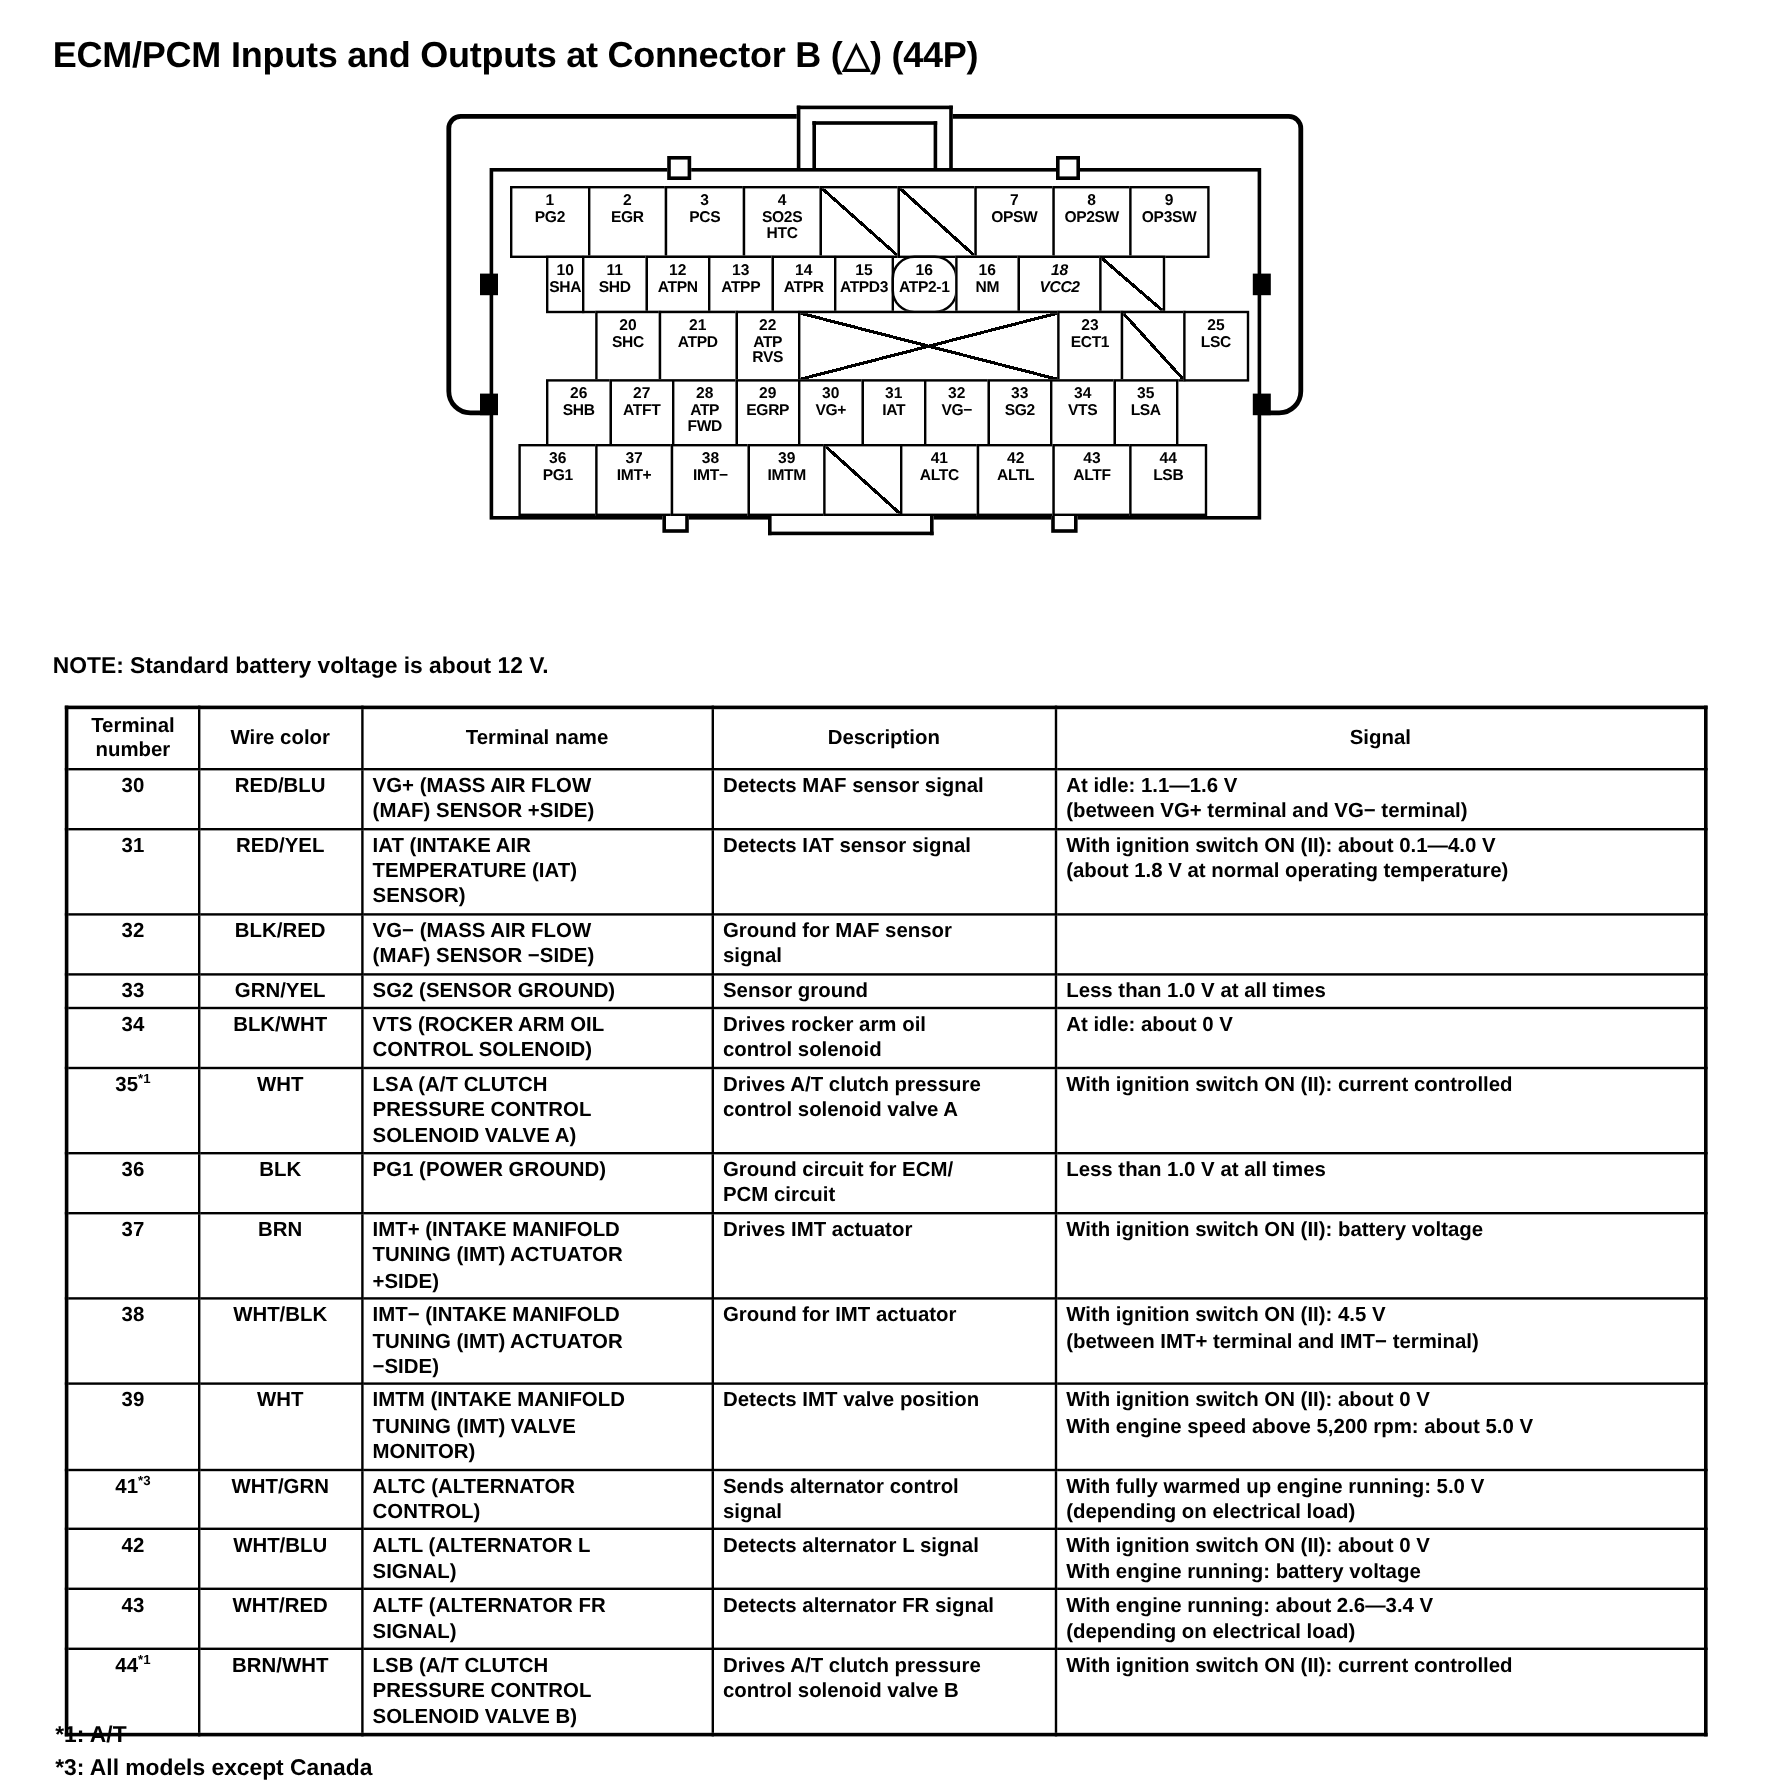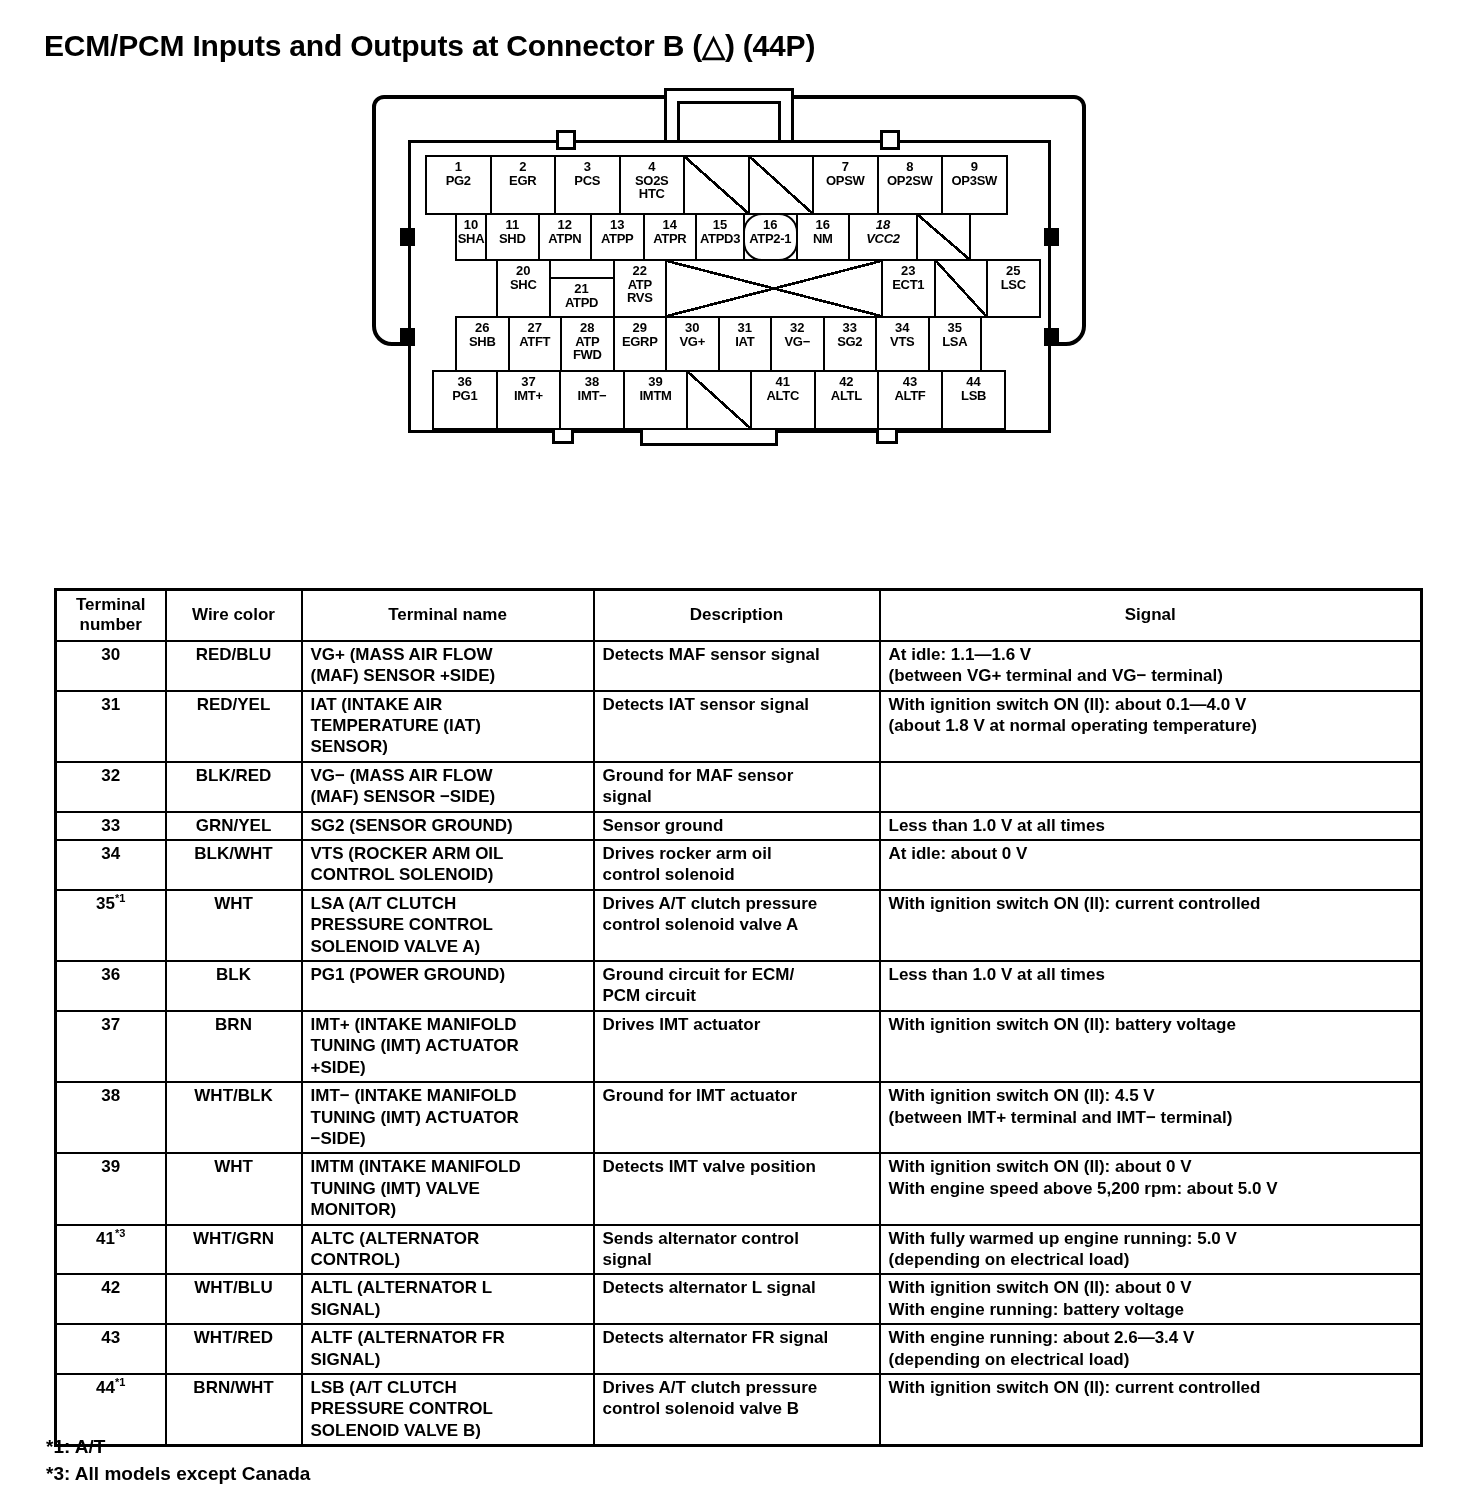--- a/index.html
+++ b/index.html
@@ -171,7 +171,7 @@
             <div class="pin-num">20</div>
             <div class="pin-label">SHC</div>
           </div>
-          <div class="pin-cell" style="width: 66px; margin-top: 18px;">
+          <div class="pin-cell" style="width: 66px;">
             <div class="pin-num">21</div>
             <div class="pin-label">ATPD</div>
           </div>

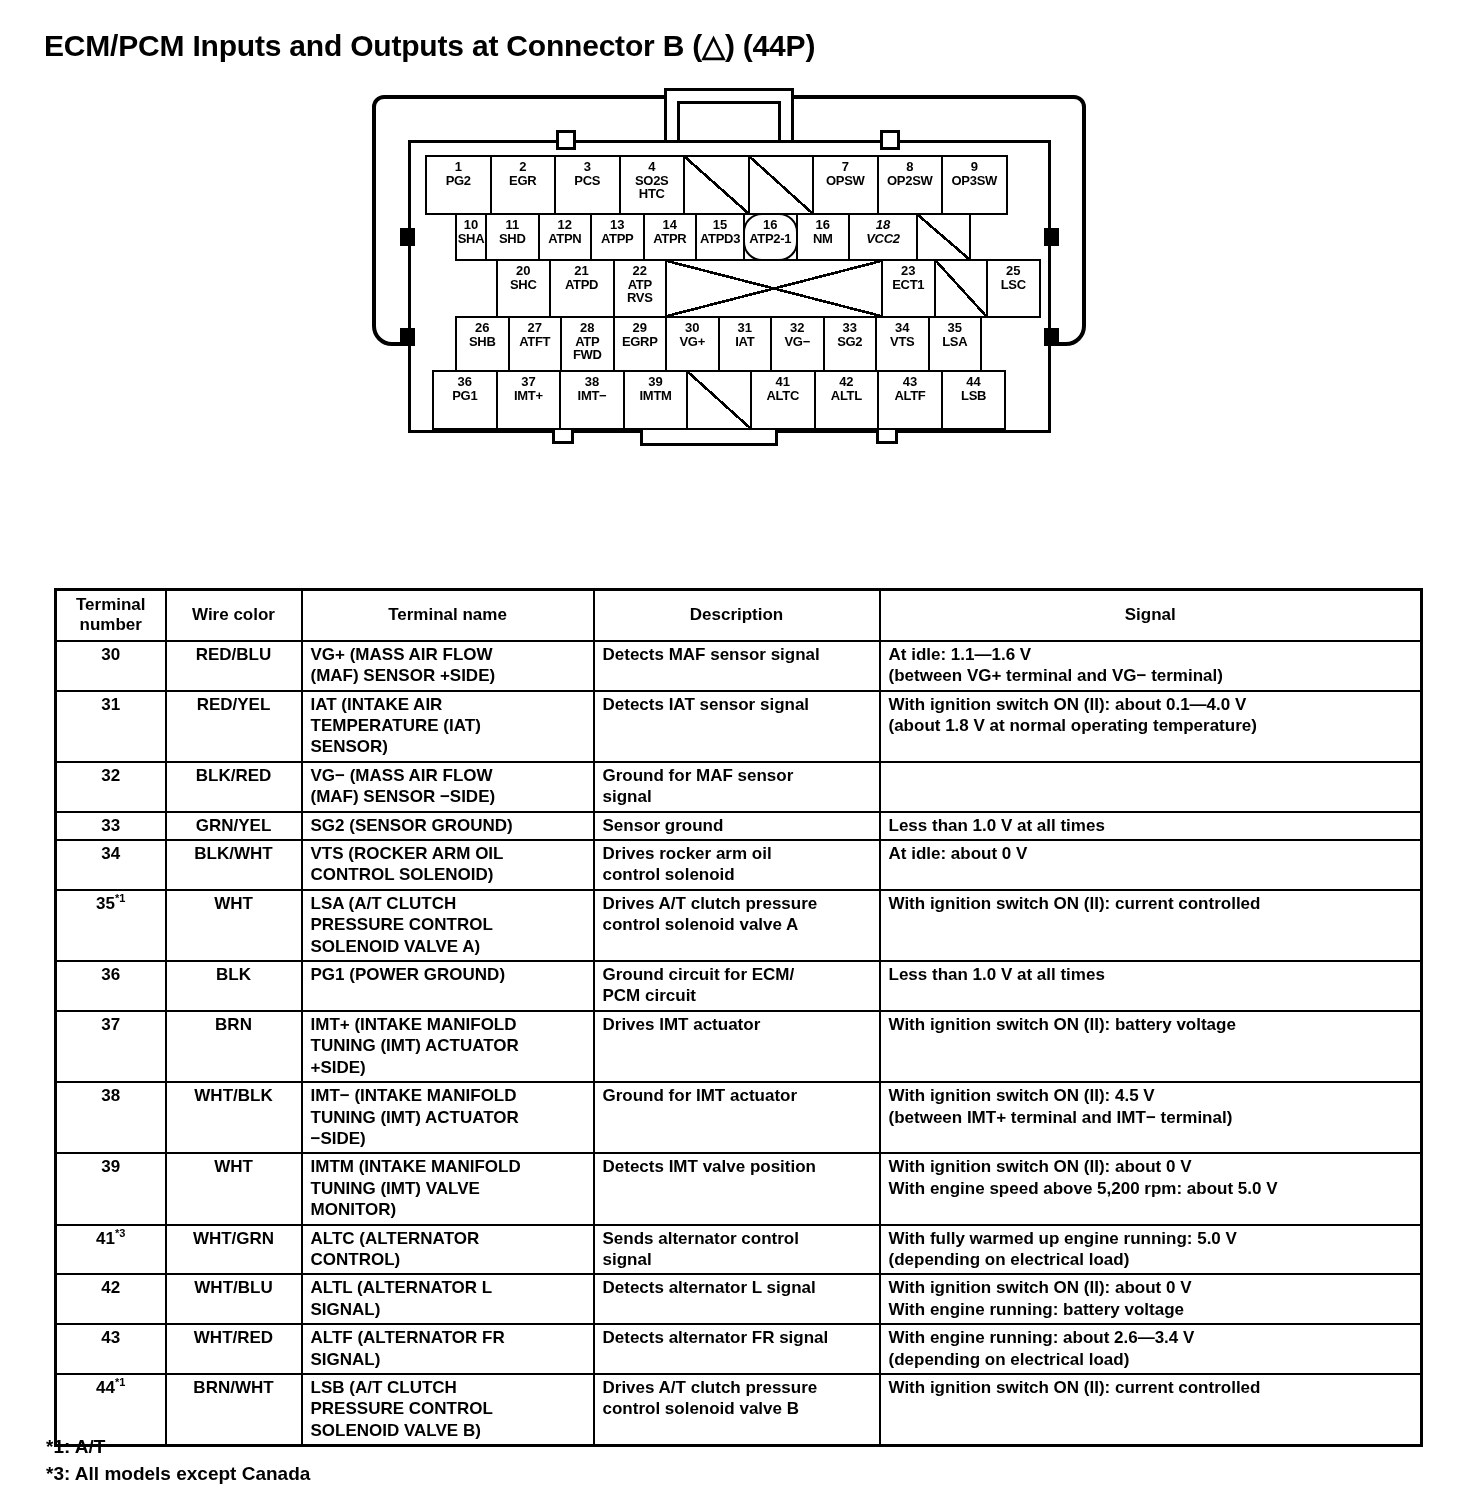--- a/index.html
+++ b/index.html
@@ -273,6 +273,7 @@
   </div>
 
 
+  <div class="note">NOTE: Standard battery voltage is about 12 V.</div>
 
   <table class="tbl">
     <colgroup>

